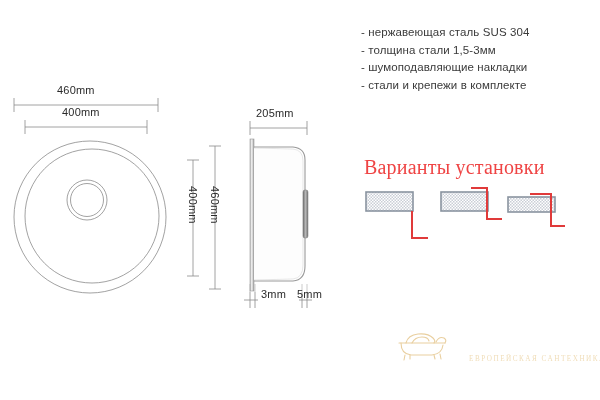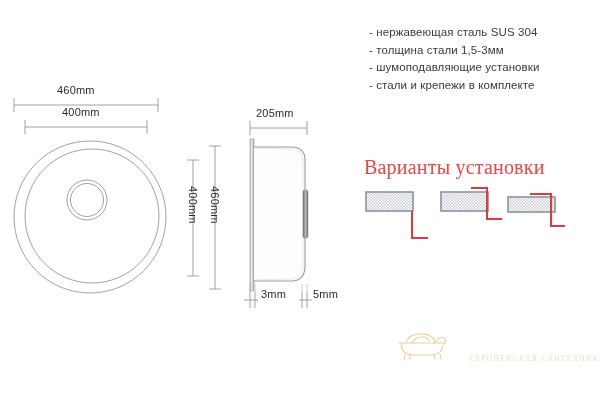--- a/index.html
+++ b/index.html
@@ -26,7 +26,6 @@
     left: 361px;
     top: 24px;
     width: 232px;
-    margin-left: 8px;
   }
   .spec-item {
     font-size: 11.5px;

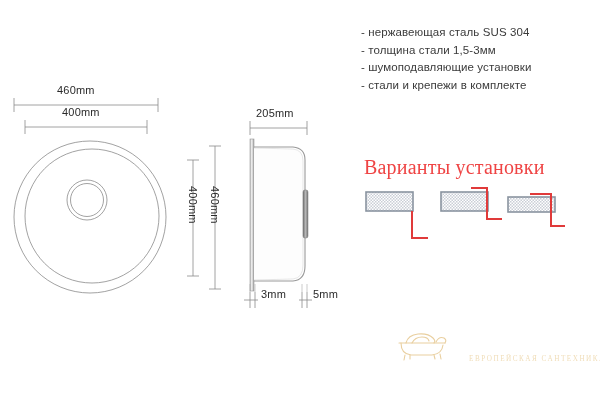--- a/index.html
+++ b/index.html
@@ -206,7 +206,7 @@
 <div class="spec-list">
   <div class="spec-item">- нержавеющая сталь SUS 304</div>
   <div class="spec-item">- толщина стали 1,5-3мм</div>
-  <div class="spec-item">- шумоподавляющие установки</div>
+  <div class="spec-item">- шумоподавляющие накладки</div>
   <div class="spec-item">- стали и крепежи в комплекте</div>
 </div>
 

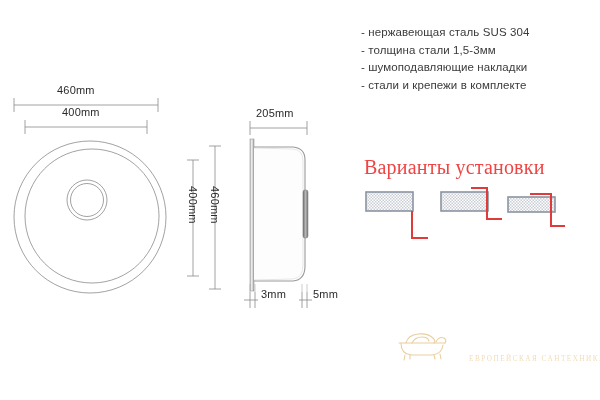--- a/index.html
+++ b/index.html
@@ -218,7 +218,7 @@
 <div class="dim vert" style="left:221px; top:186px;">460mm</div>
 <div class="dim" style="left:256px; top:107px;">205mm</div>
 <div class="dim" style="left:261px; top:288px;">3mm</div>
-<div class="dim" style="left:313px; top:288px;">5mm</div>
+<div class="dim" style="left:297px; top:288px;">5mm</div>
 
 <div class="logo">
   <svg class="logo-mark" width="52" height="32" viewBox="0 0 52 32">

